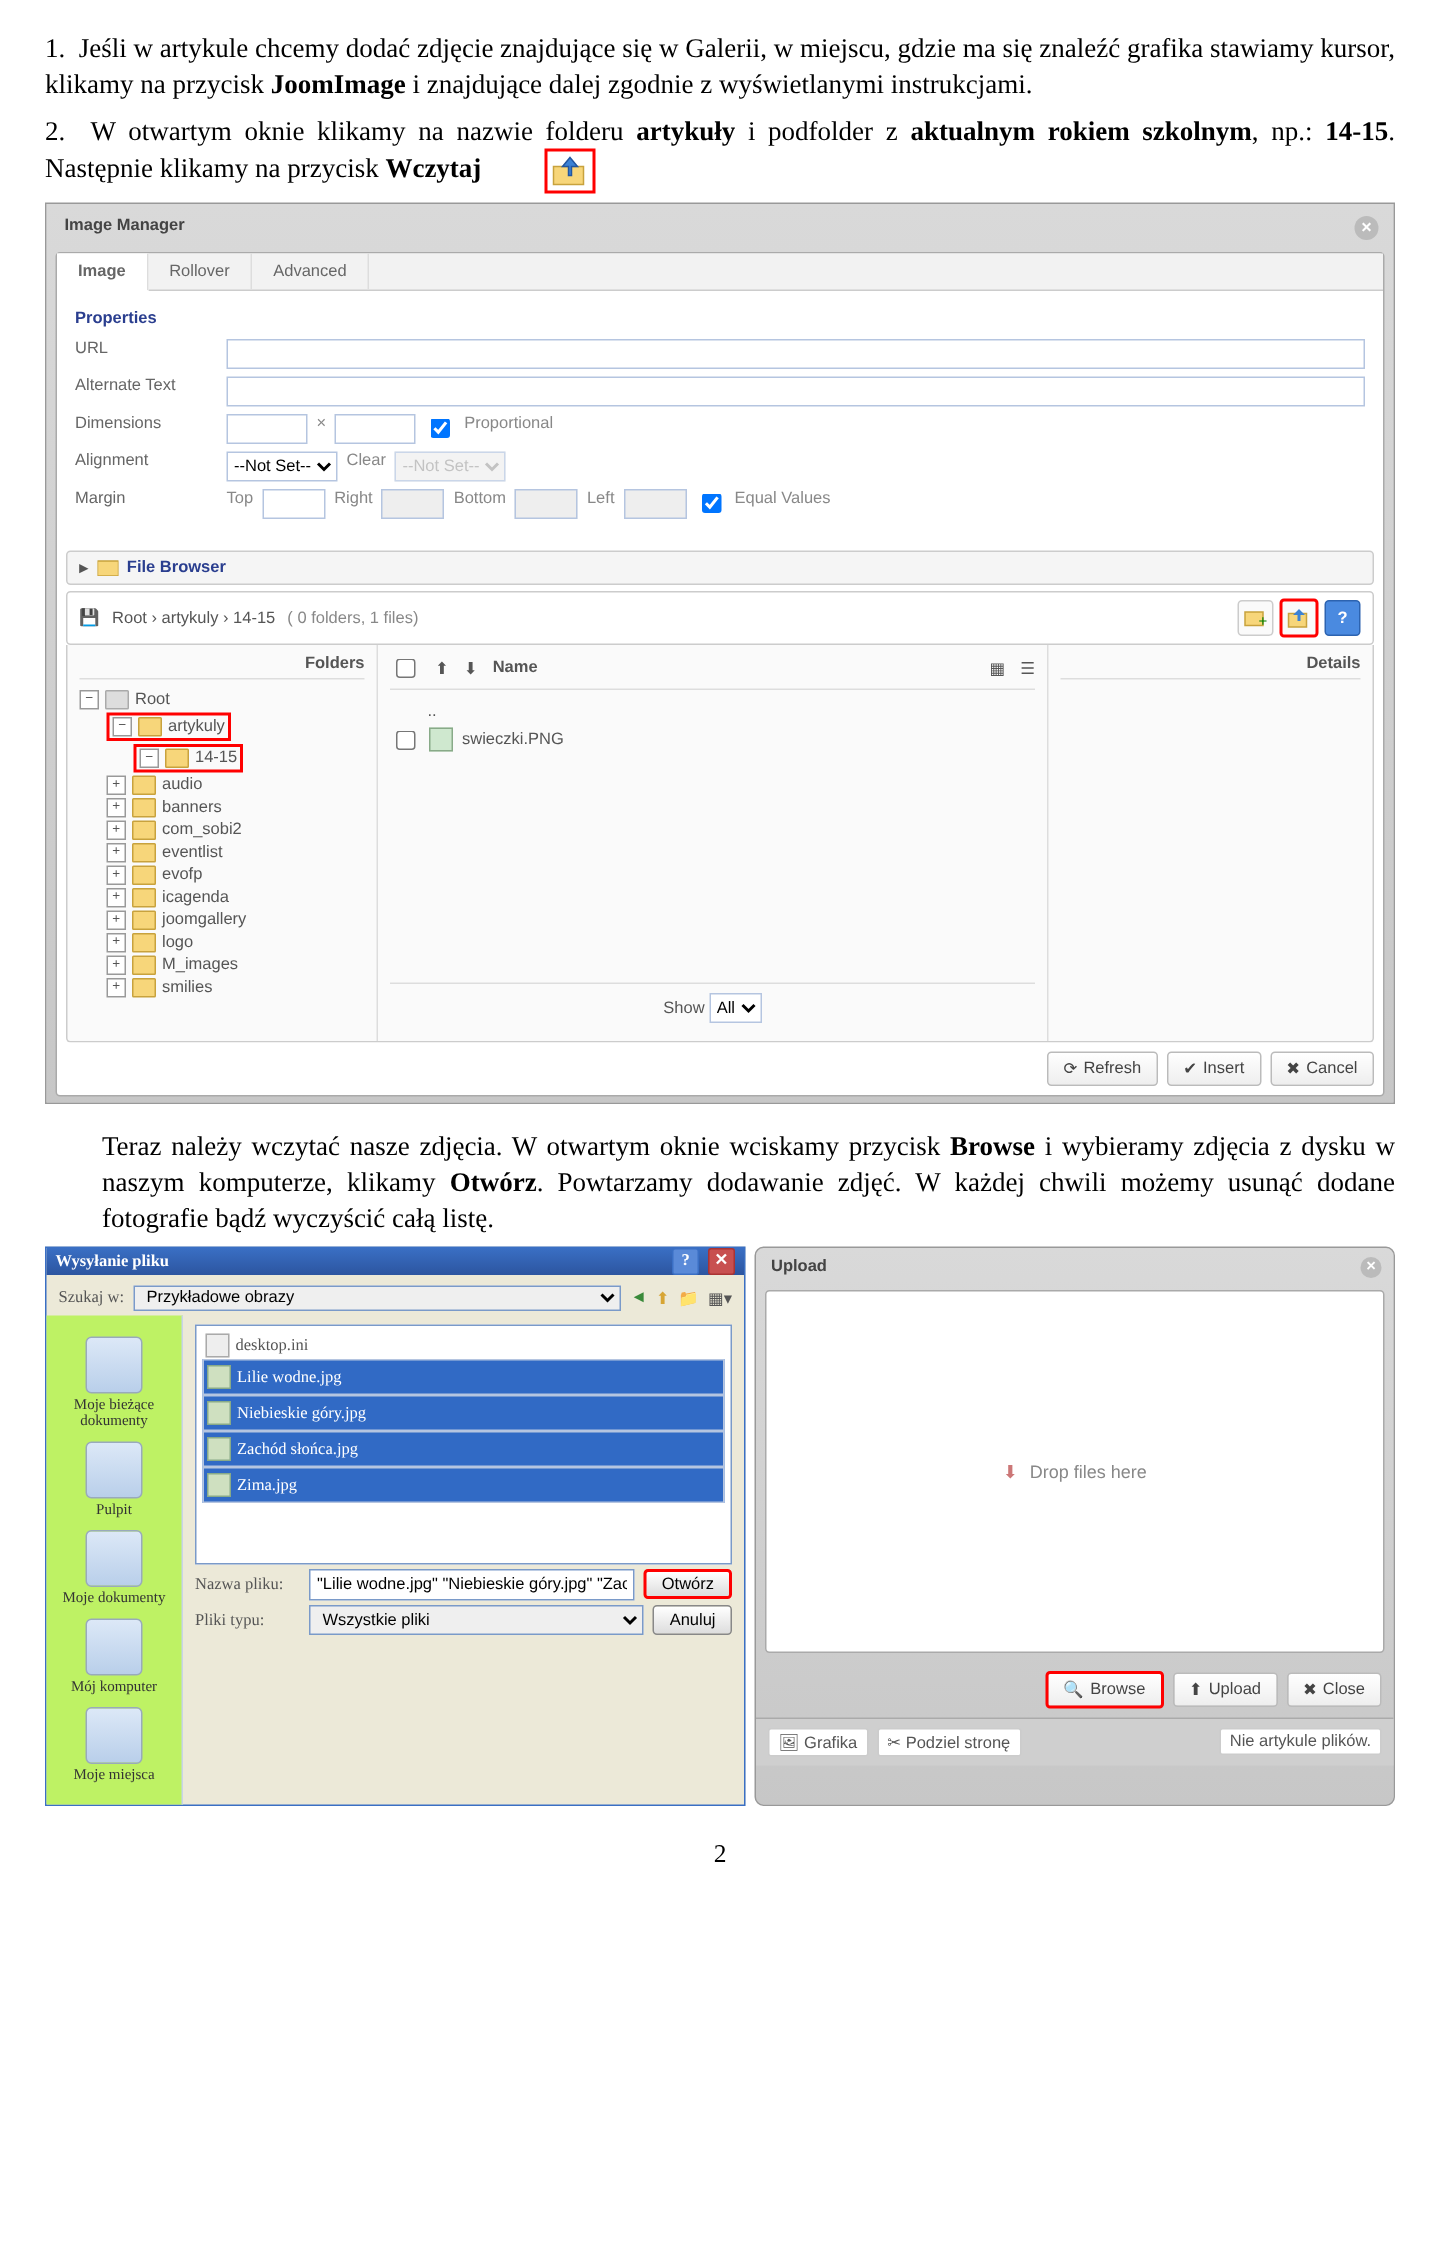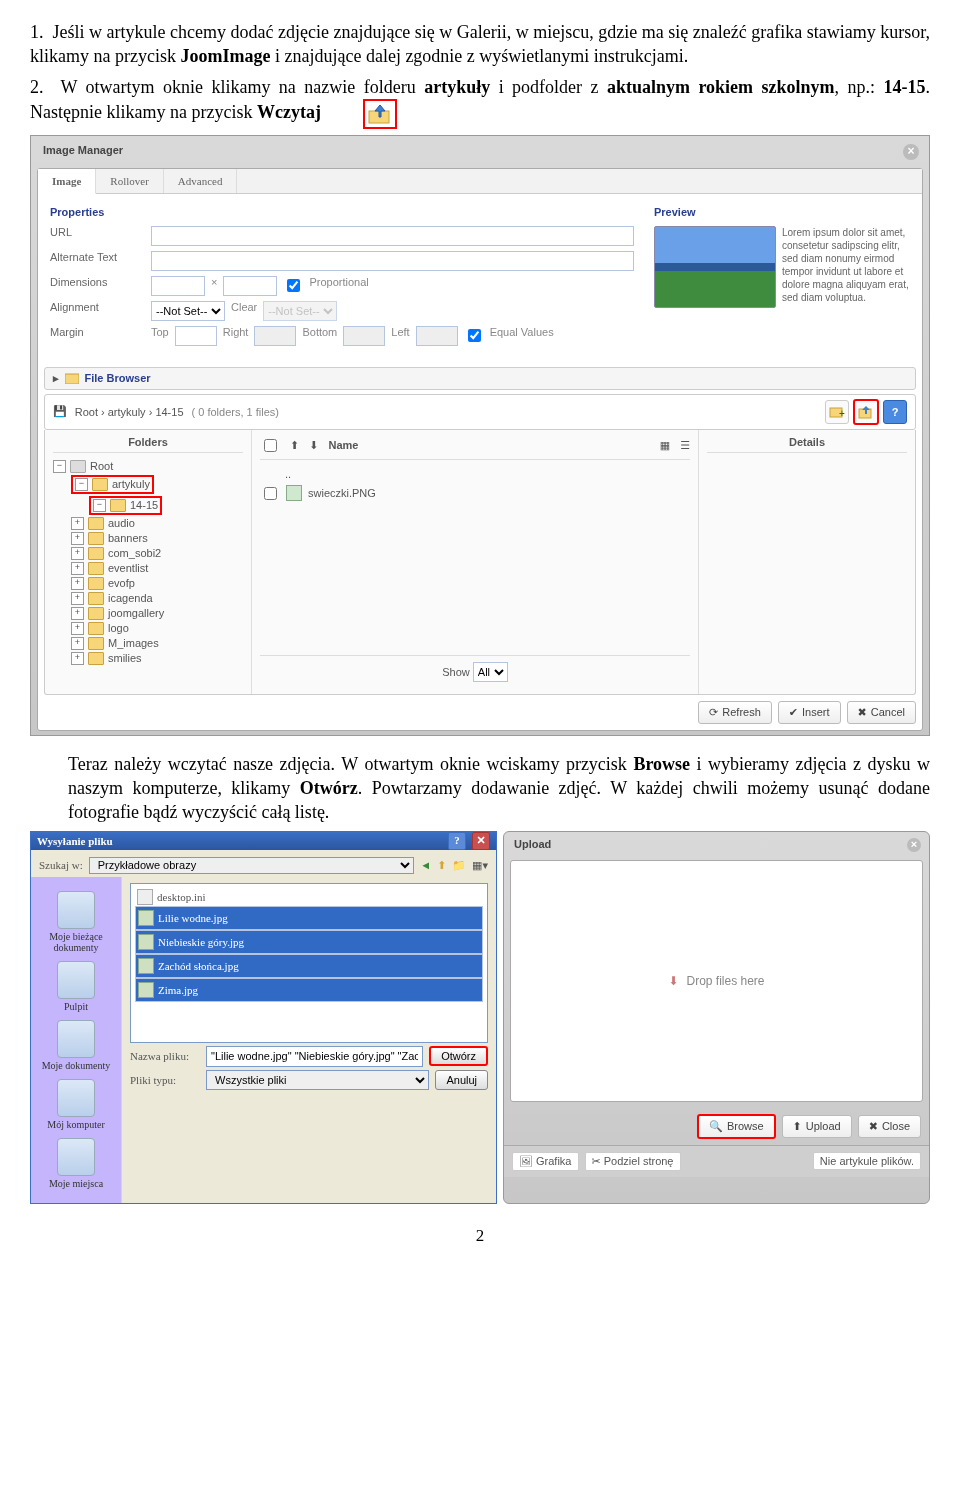--- a/index.html
+++ b/index.html
@@ -16,7 +16,7 @@
   .im-body { background:#fff; border:1px solid #aaa; margin:4px 6px 4px 6px; border-radius:3px; }
 
   .tabs { display:flex; border-bottom:1px solid #ccc; background:#f2f2f2; }
-  .tab { padding:6px 14px; border-right:1px solid #ddd; color:#666; cursor:pointer;font-family:Liberation Serif, serif; }
+  .tab { padding:6px 14px; border-right:1px solid #ddd; color:#666; cursor:pointer; }
   .tab.active { background:#fff; font-weight:bold; border-bottom:1px solid #fff; margin-bottom:-1px; }
 
   .props-wrap { display:flex; }

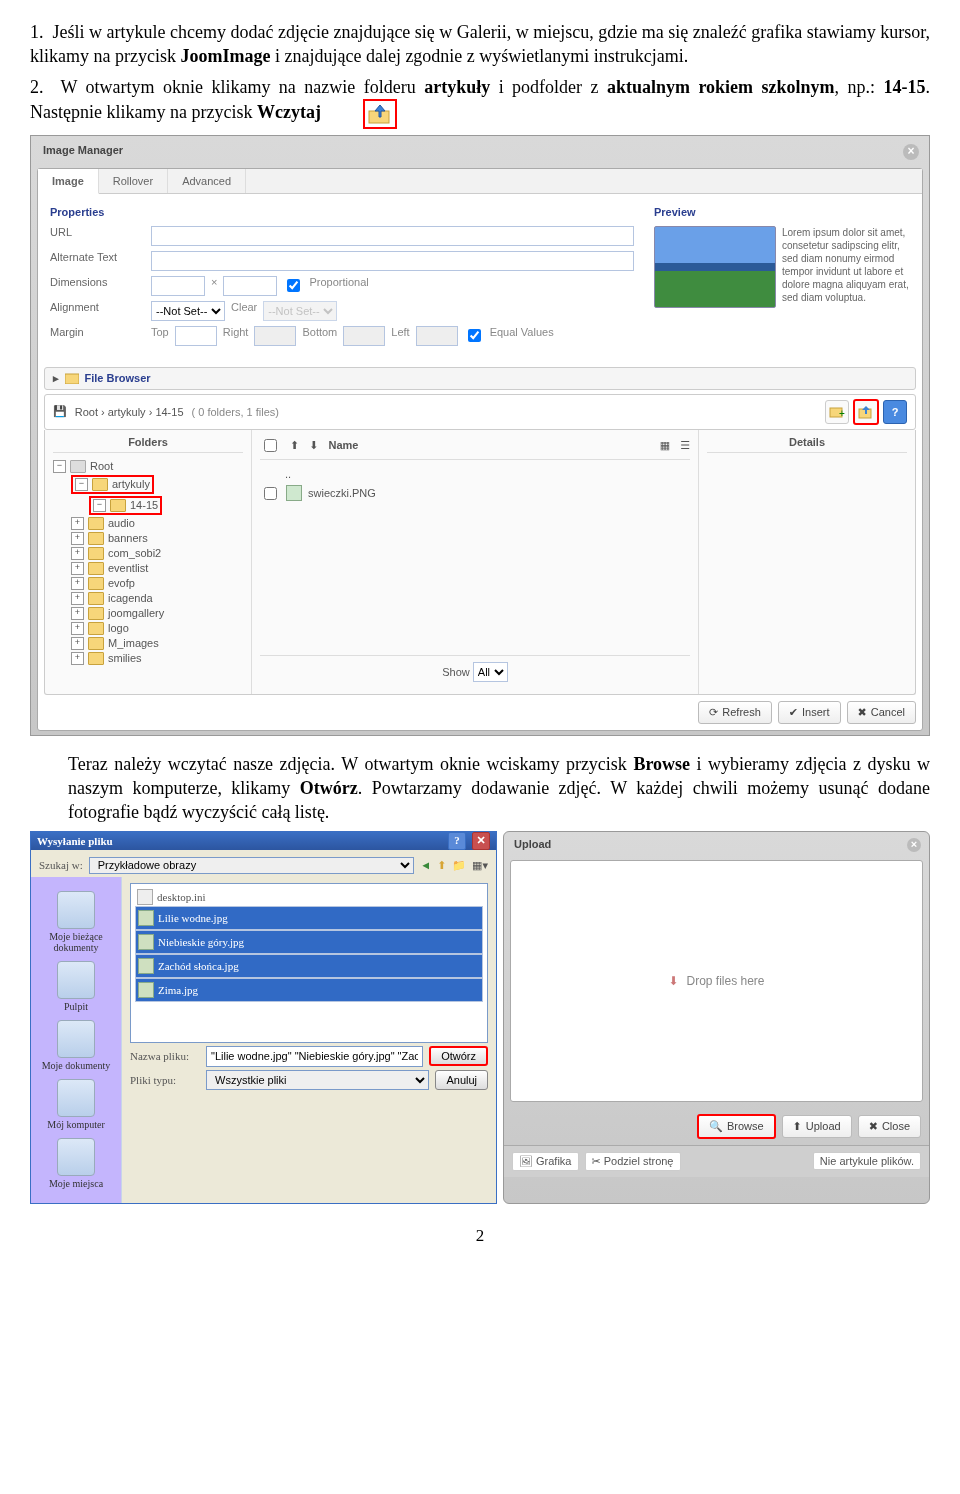--- a/index.html
+++ b/index.html
@@ -159,12 +159,6 @@
         </div>
       </div>
 
-      <div class="preview">
-        <h4>Preview</h4>
-        <div class="thumb"></div>
-        <div class="lorem">Lorem ipsum dolor sit amet, consetetur sadipscing elitr, sed diam nonumy eirmod tempor invidunt ut labore et dolore magna aliquyam erat, sed diam voluptua.</div>
-        <div style="clear:both"></div>
-      </div>
     </div>
 
     <div class="fb">

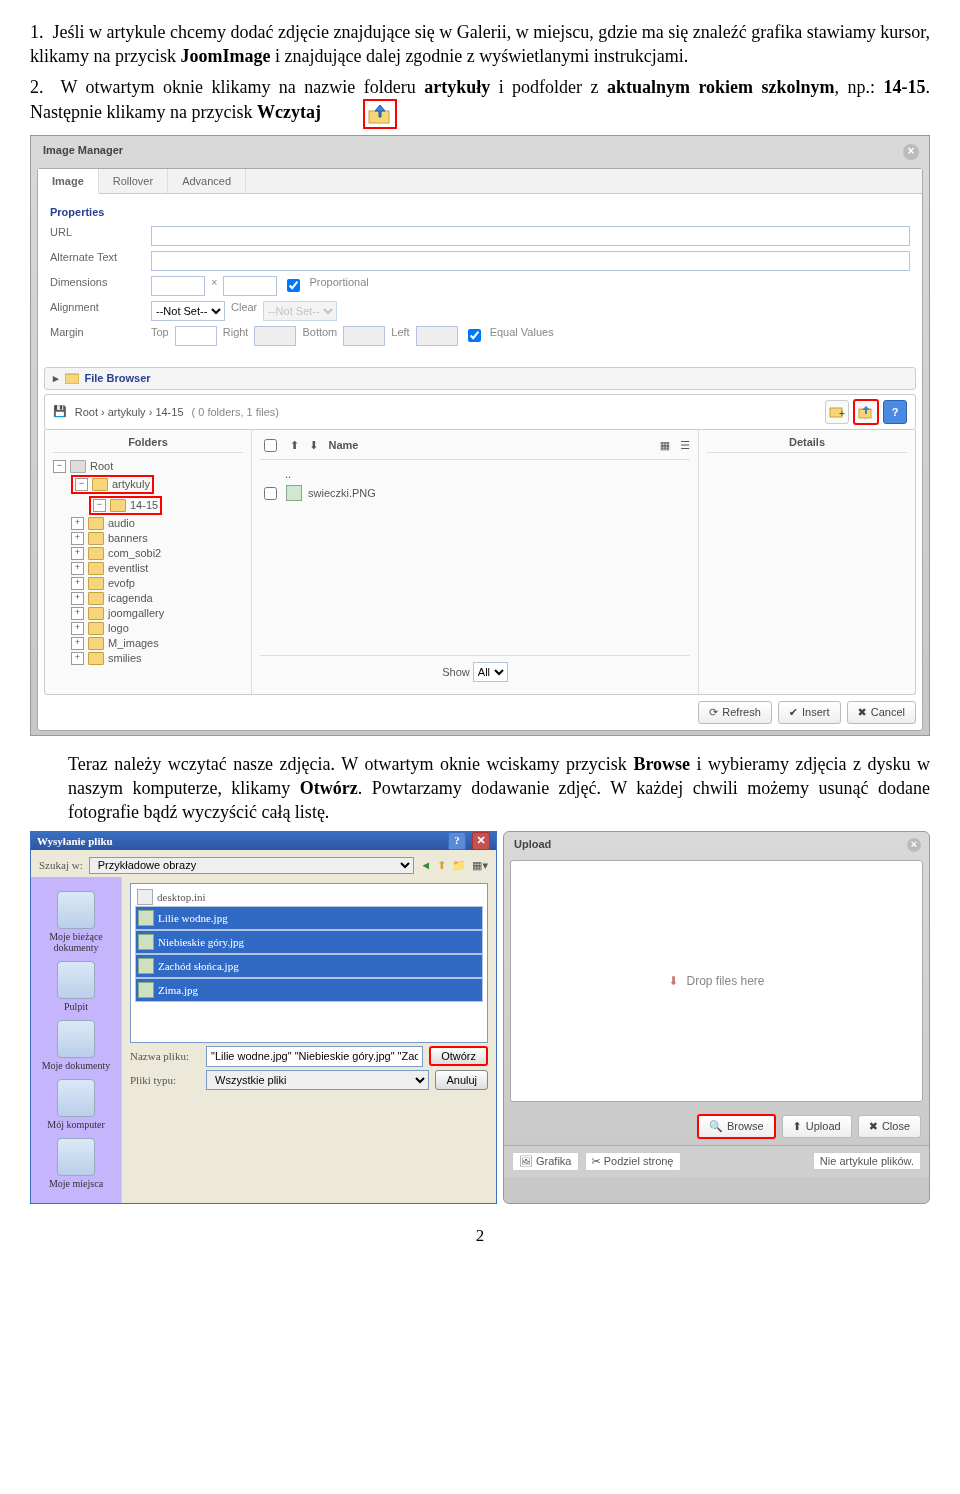--- a/index.html
+++ b/index.html
@@ -46,7 +46,7 @@
   .fb-col.folders { width:190px; border-right:1px solid #ddd; }
   .fb-col.files { flex:1; border-right:1px solid #ddd; }
   .fb-col.details { width:200px; }
-  .fb-col h5 { margin:0 0 6px 0; text-align:center; color:#555; font-size:11px; font-weight:bold; border-bottom:1px solid #ddd; padding-bottom:4px;}
+  .fb-col h5 { margin:0 0 6px 0; text-align:right; color:#555; font-size:11px; font-weight:bold; border-bottom:1px solid #ddd; padding-bottom:4px;}
   .tree { list-style:none; margin:0; padding:0; }
   .tree li { display:flex; align-items:center; gap:4px; padding:1px 0; }
   .tree .pm { width:11px; height:11px; border:1px solid #999; background:#fff; font-size:9px; line-height:9px; text-align:center; color:#555; cursor:pointer;}

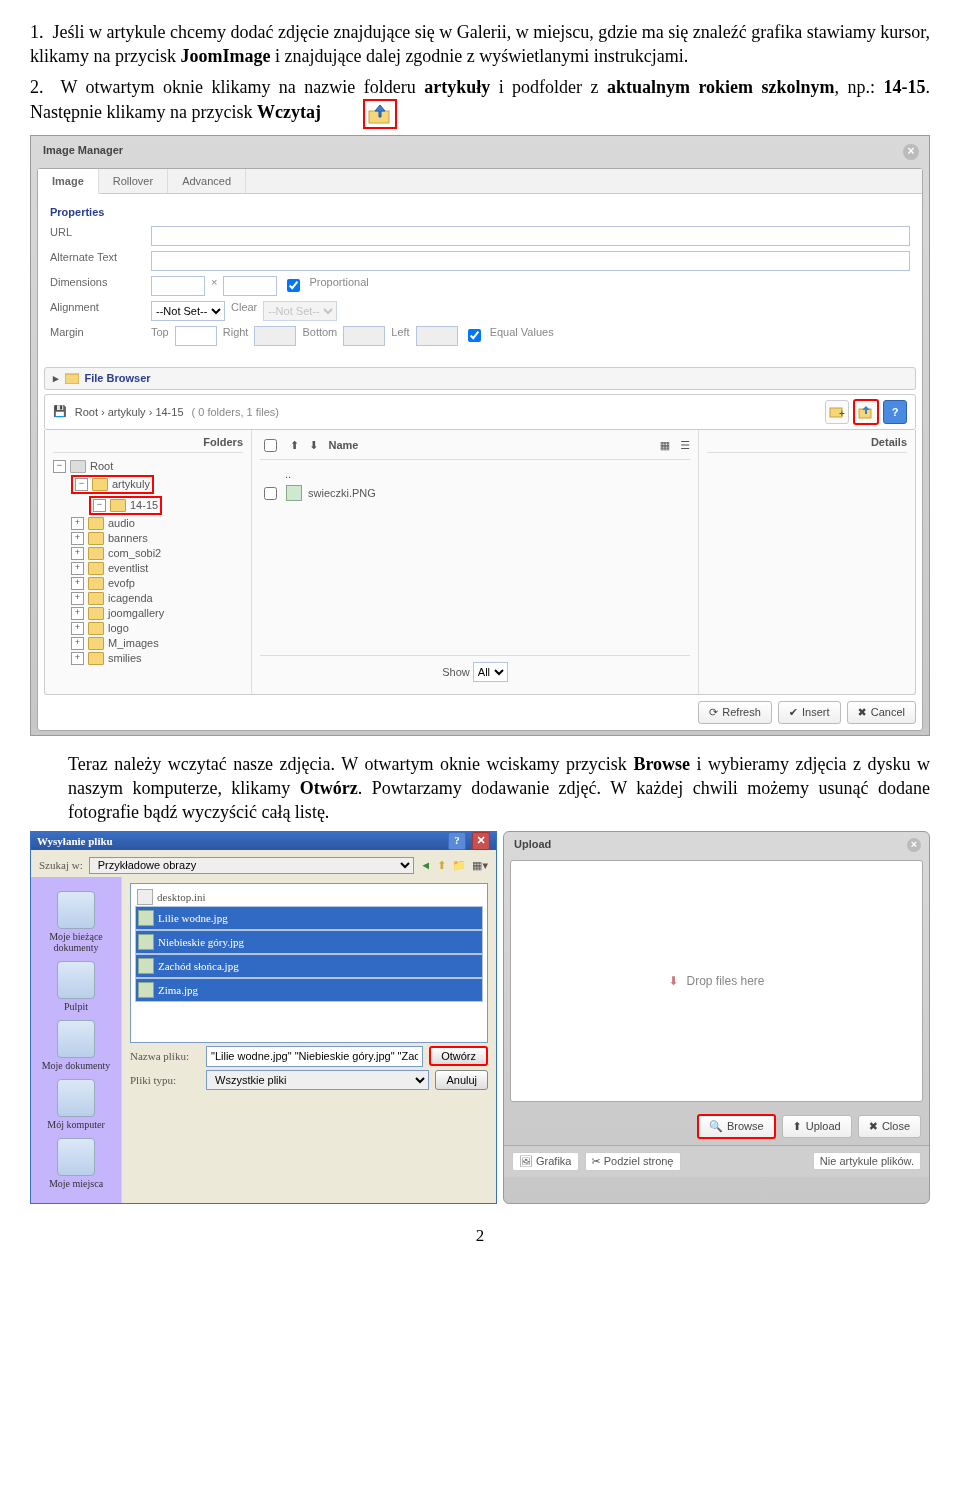--- a/index.html
+++ b/index.html
@@ -64,7 +64,7 @@
   .fd-title { background:linear-gradient(#3a6fc4,#2c55a0); color:#fff; padding:0 6px; display:flex; align-items:center; font-weight:bold;}
   .fd-title .q { margin-left:auto; width:16px;height:16px;background:#c85050;border:1px solid #a33;color:#fff;text-align:center;line-height:14px;border-radius:2px;margin-left:4px;cursor:pointer;}
   .fd-body { display:flex; }
-  .fd-side { width:86px; background:#c4b5fd; border-right:1px solid #c7d4ea; padding:6px 2px; text-align:center;}
+  .fd-side { width:86px; background:#bef264; border-right:1px solid #c7d4ea; padding:6px 2px; text-align:center;}
   .fd-side .it { margin:8px 0; font-size:10px; color:#333;}
   .fd-side .bigico { width:36px;height:36px;margin:0 auto 2px;border:1px solid #9ab;border-radius:4px;background:linear-gradient(#dce8f7,#b9cfea);}
   .fd-main { flex:1; padding:6px 8px;}

